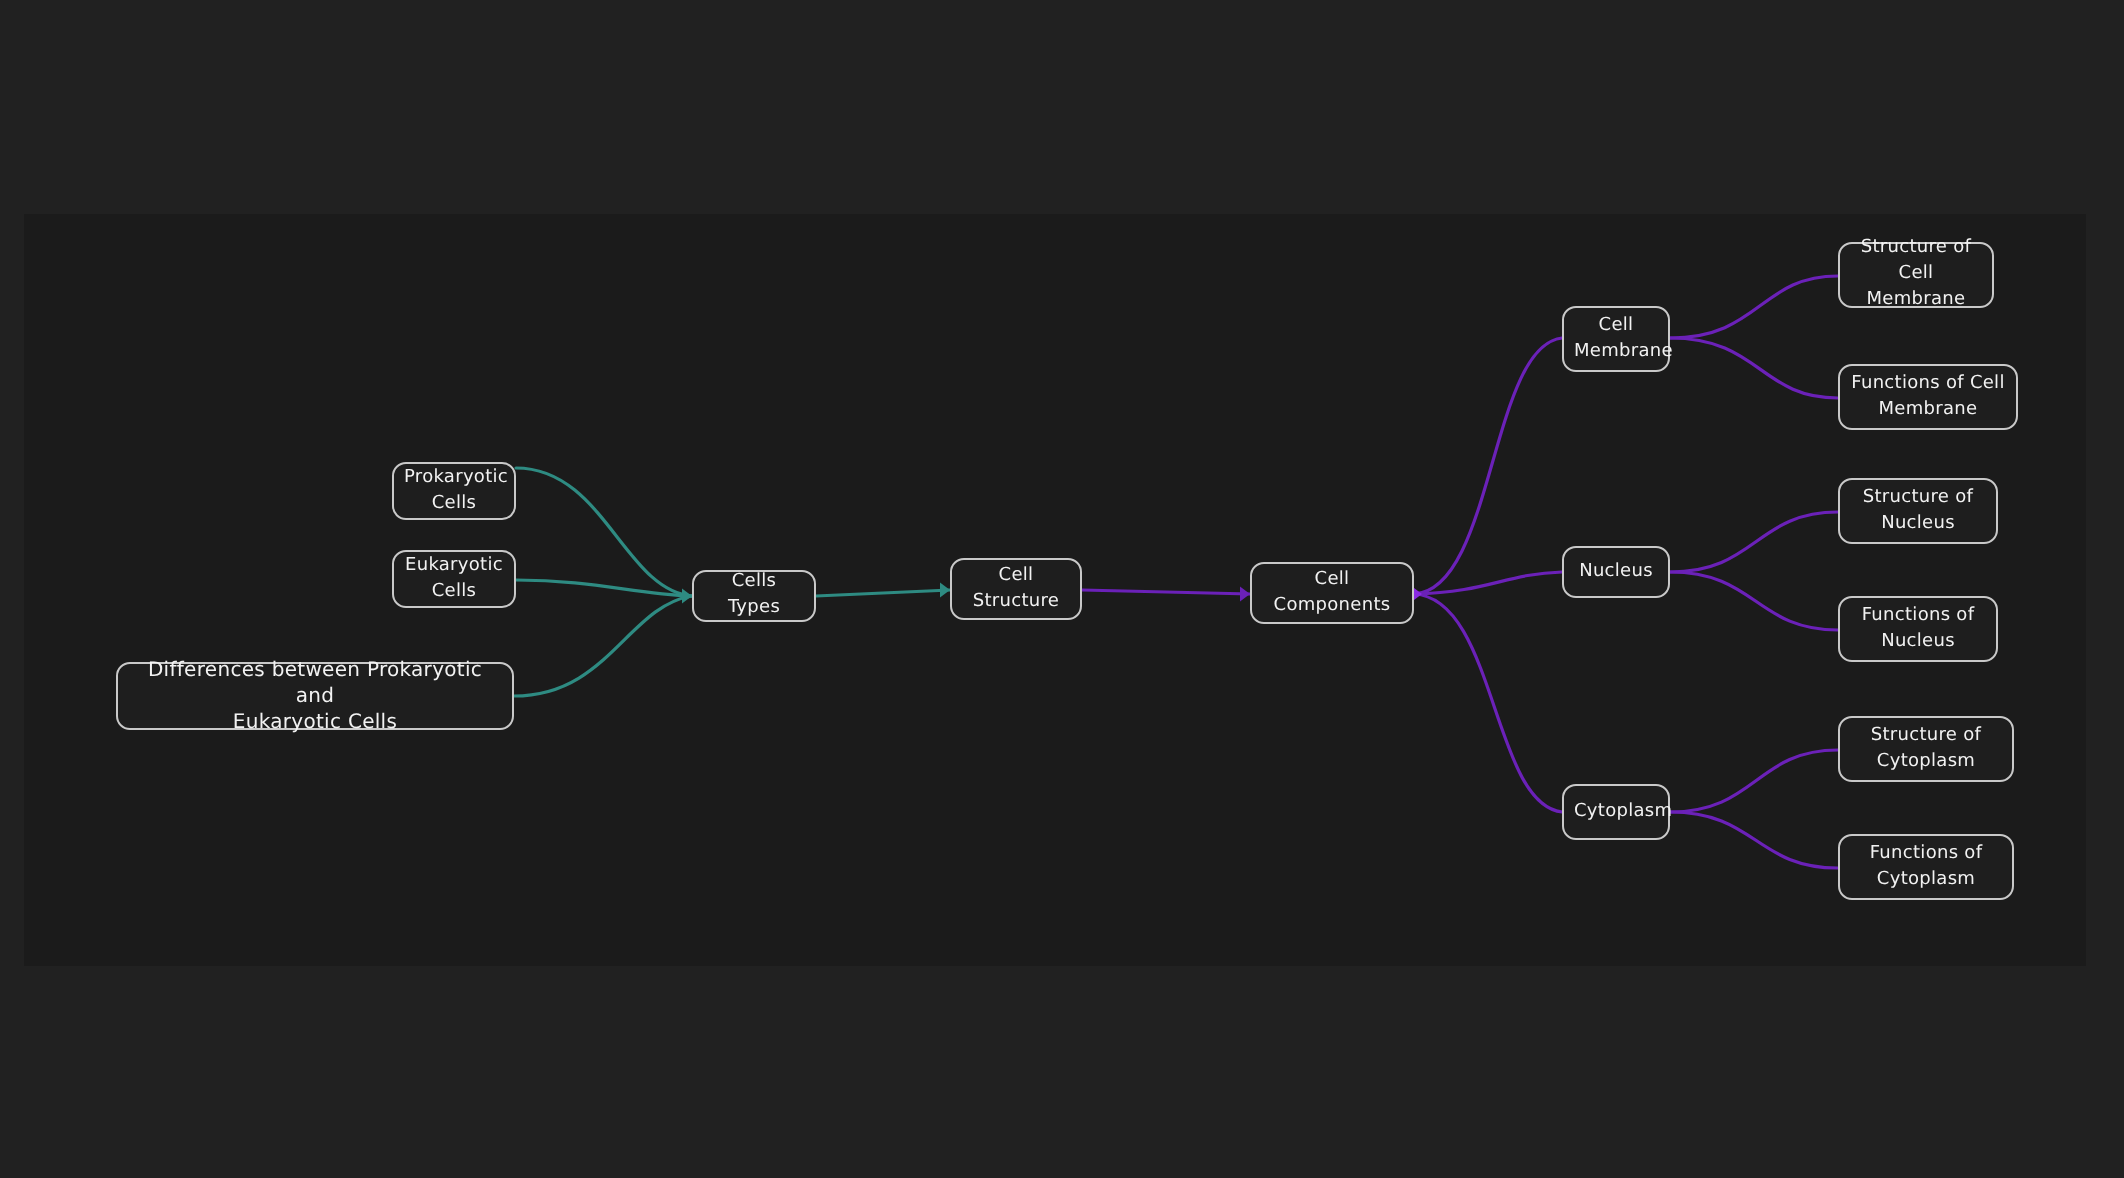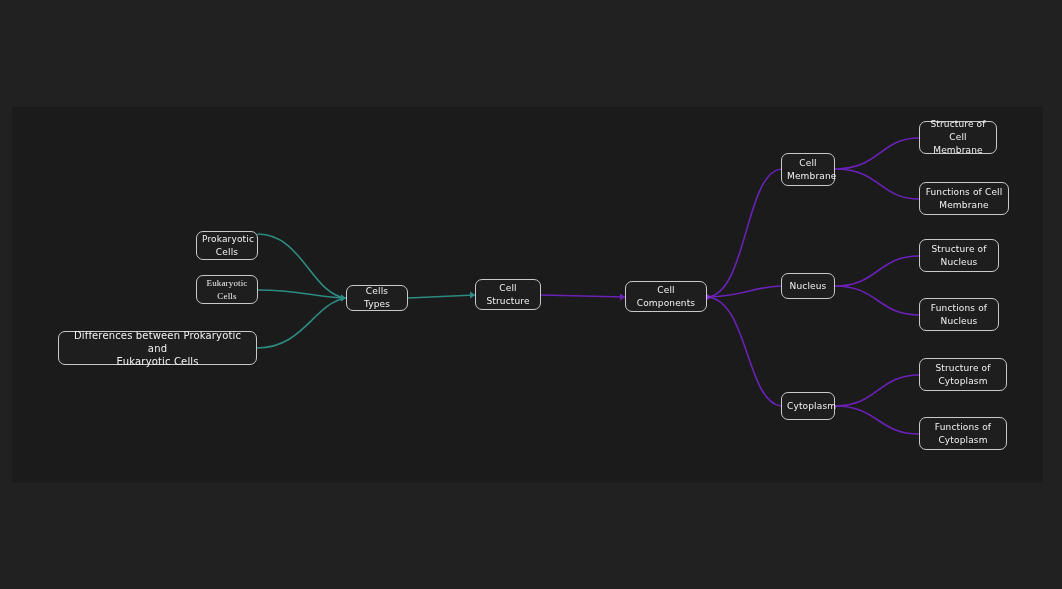--- a/index.html
+++ b/index.html
@@ -87,7 +87,7 @@
         <div class="node" style="left: 334px; top: 178px; width: 62px; height: 26px;"><span>Cells Types</span></div>
         <div class="node" style="left: 184px; top: 112px; width: 62px; height: 29px; margin-top: 12px;"><span>Prokaryotic
 Cells</span></div>
-        <div class="node" style="left: 184px; top: 168px; width: 62px; height: 29px; font-family: Liberation Serif, serif;"><span>Eukaryotic
+        <div class="node" style="left: 184px; top: 168px; width: 62px; height: 29px;"><span>Eukaryotic
 Cells</span></div>
         <div class="node wide" style="left: 46px; top: 224px; width: 199px; height: 34px;"><span>Differences between Prokaryotic and
 Eukaryotic Cells</span></div>

